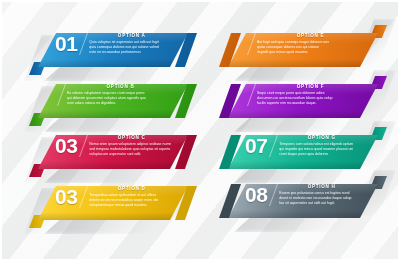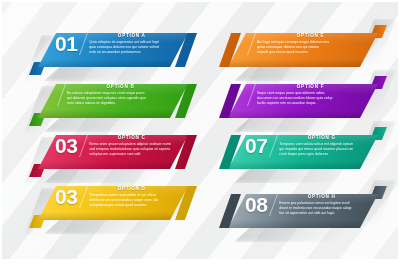--- a/index.html
+++ b/index.html
@@ -290,7 +290,7 @@
       </div>
     </div>
   </div>
-      <div class="banner right" style="top: 194px;">
+      <div class="banner right" style="top: 184px;">
     <div class="shadow"></div>
     <div class="shadow2"></div>
     <div class="tab" style="background: linear-gradient(90deg, rgb(57, 70, 79), rgb(93, 110, 122));"></div>

